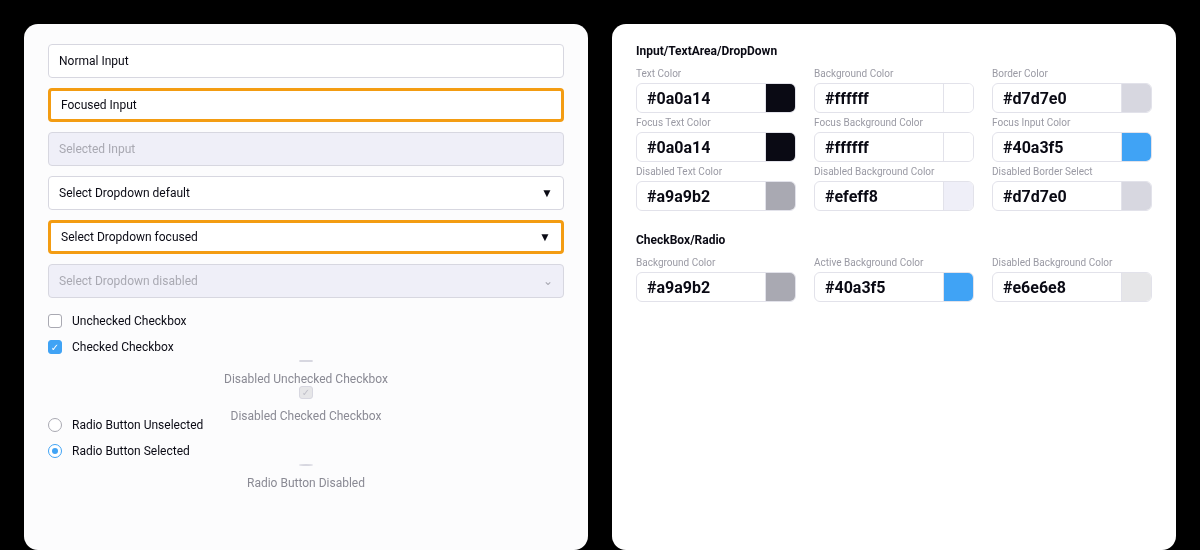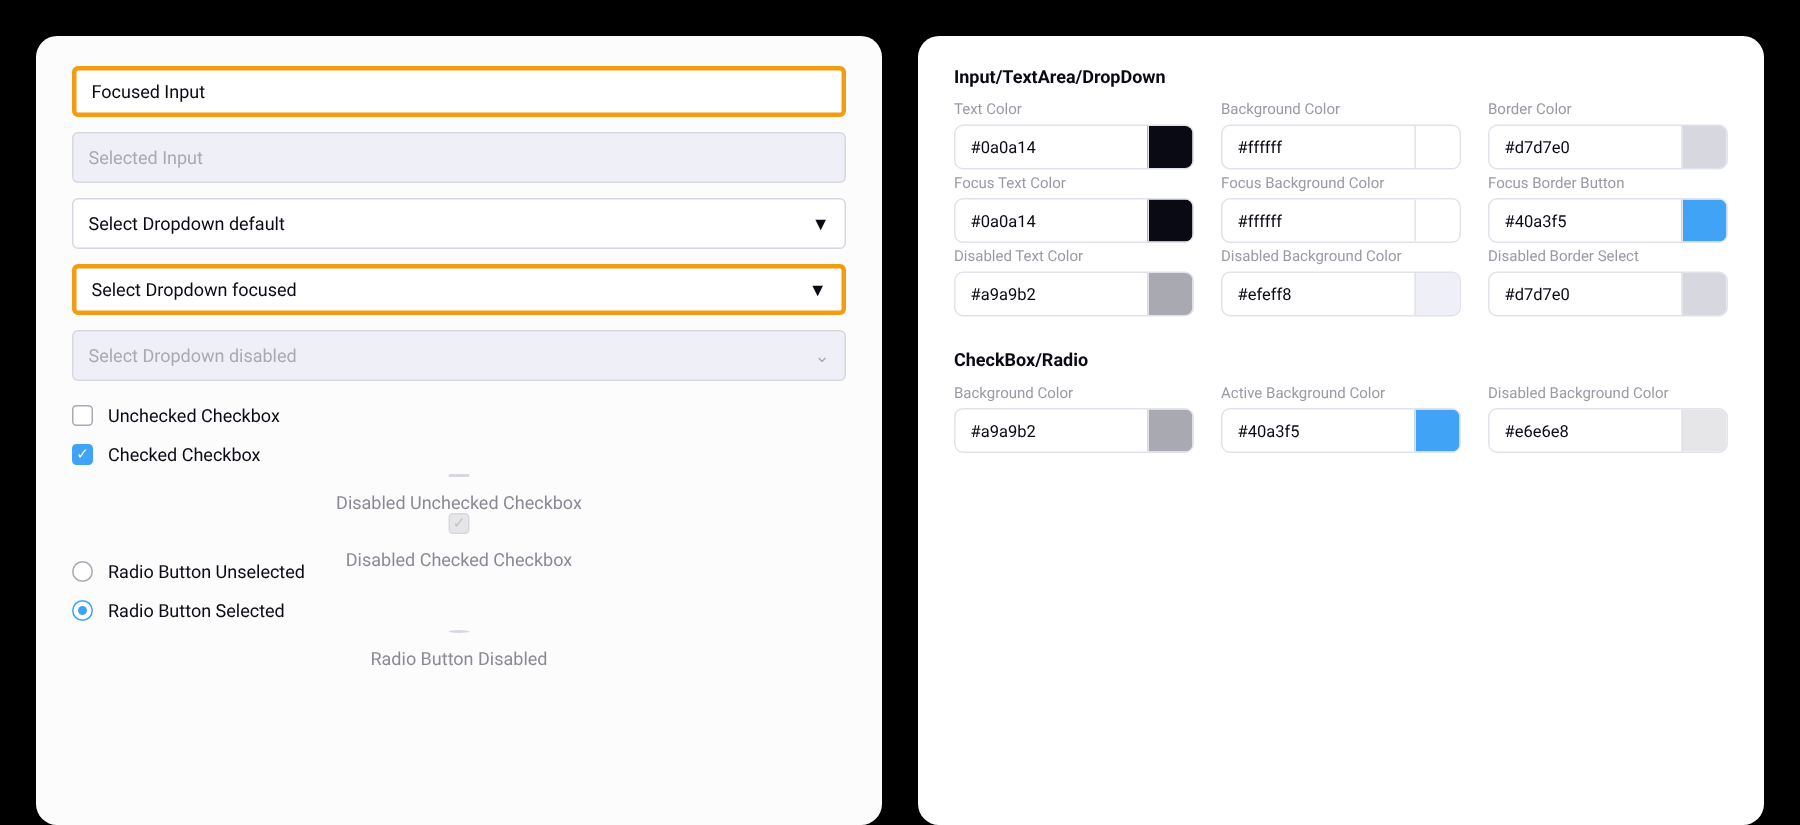--- a/index.html
+++ b/index.html
@@ -155,6 +155,9 @@
 
   <div class="panel left">
 
+    <div class="text-input ctl">
+      <span>Normal Input</span>
+    </div>
 
     <div class="text-input focused ctl">
       <span>Focused Input</span>

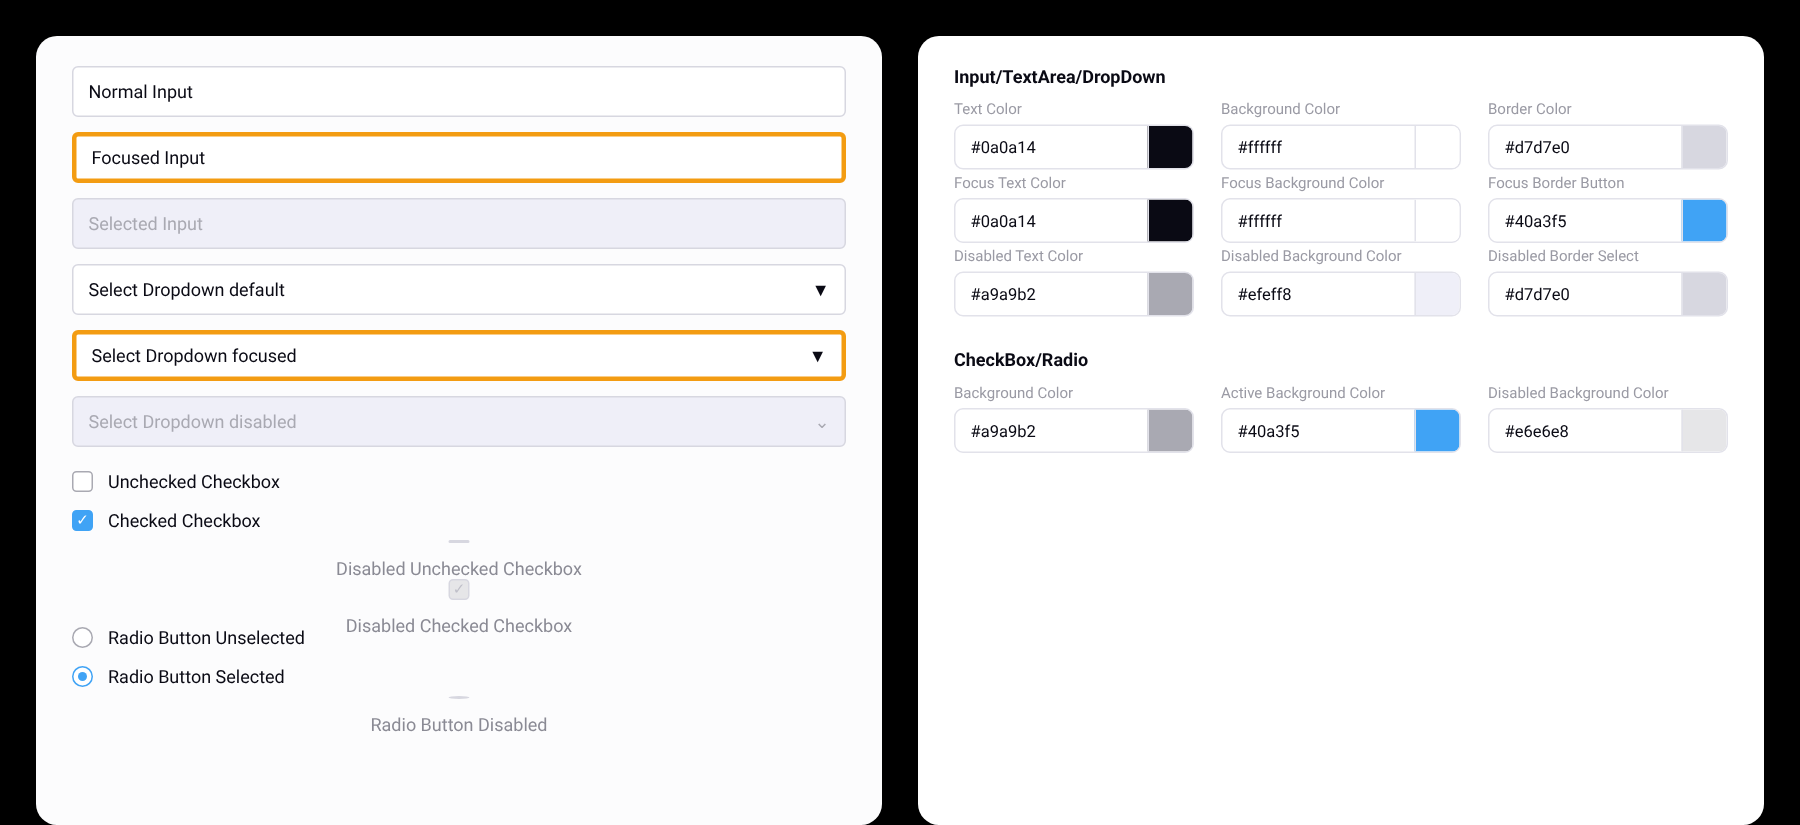--- a/index.html
+++ b/index.html
@@ -134,7 +134,7 @@
   }
   .cfg-input .hex {
     flex: 1;
-    font-size: 11px;
+    font-size: 16px;
     color: #0a0a14;
     padding: 0 10px;
     display: flex;
@@ -142,6 +142,7 @@
     border: none;
     outline: none;
     background: transparent;
+    font-weight: bold;
   }
   .cfg-input .sw {
     width: 30px;

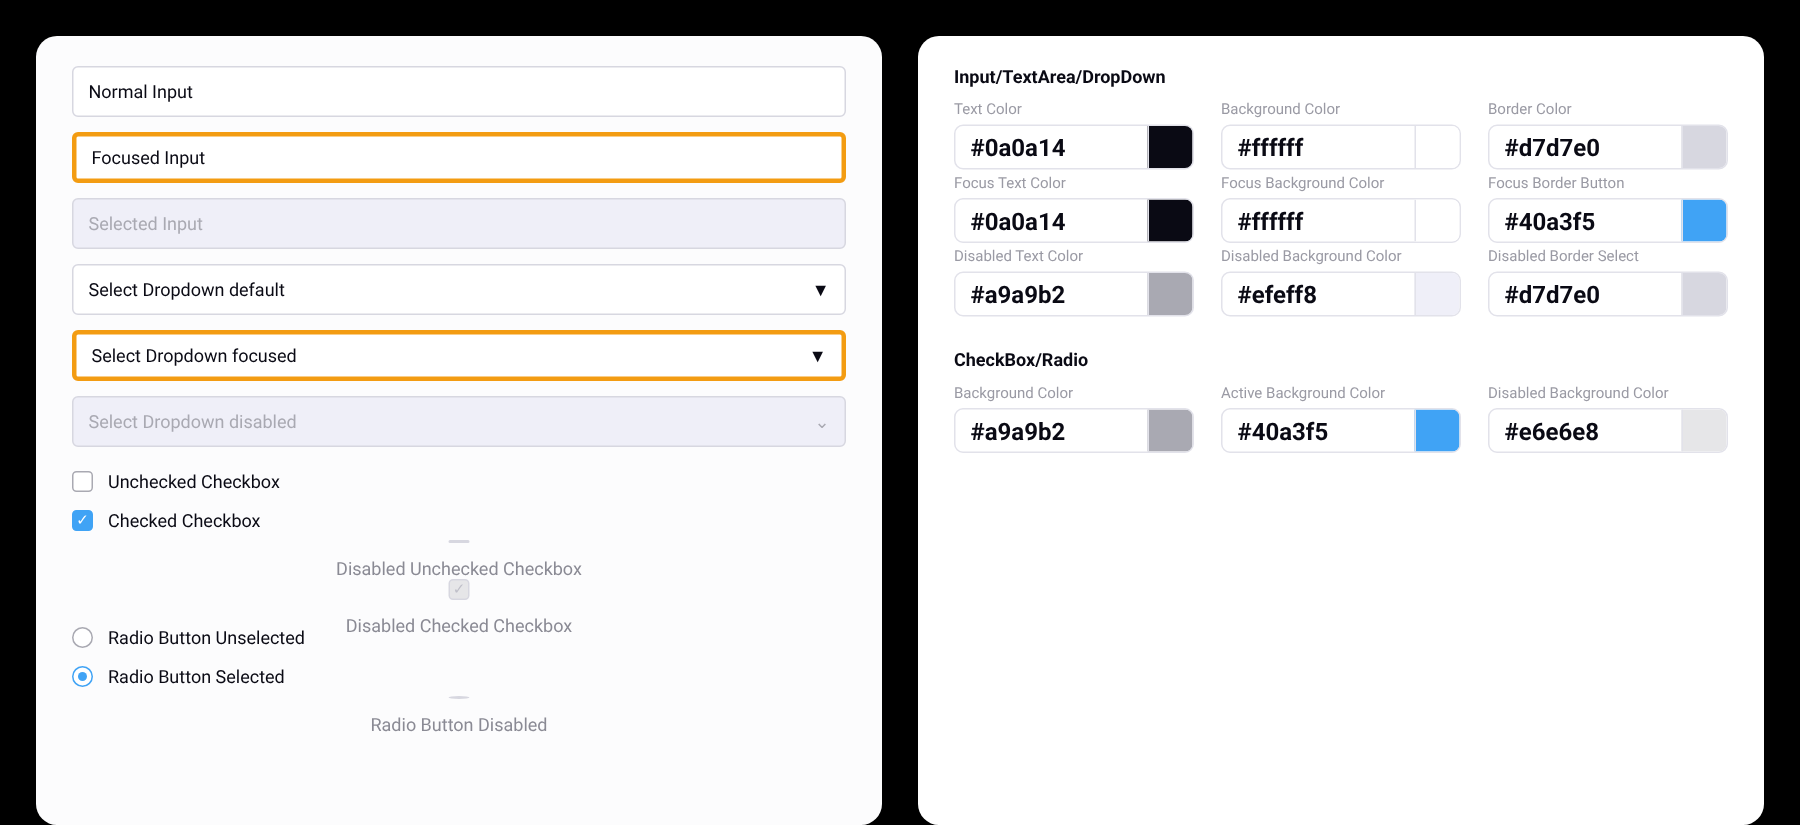--- a/index.html
+++ b/index.html
@@ -257,7 +257,7 @@
         </div>
       </div>
       <div class="cfg-item">
-        <div class="cfg-label">Focus Border Button</div>
+        <div class="cfg-label">Focus Input Color</div>
         <div class="cfg-input">
           <span class="hex">#40a3f5</span>
           <span class="sw" style="background:#40a3f5"></span>

